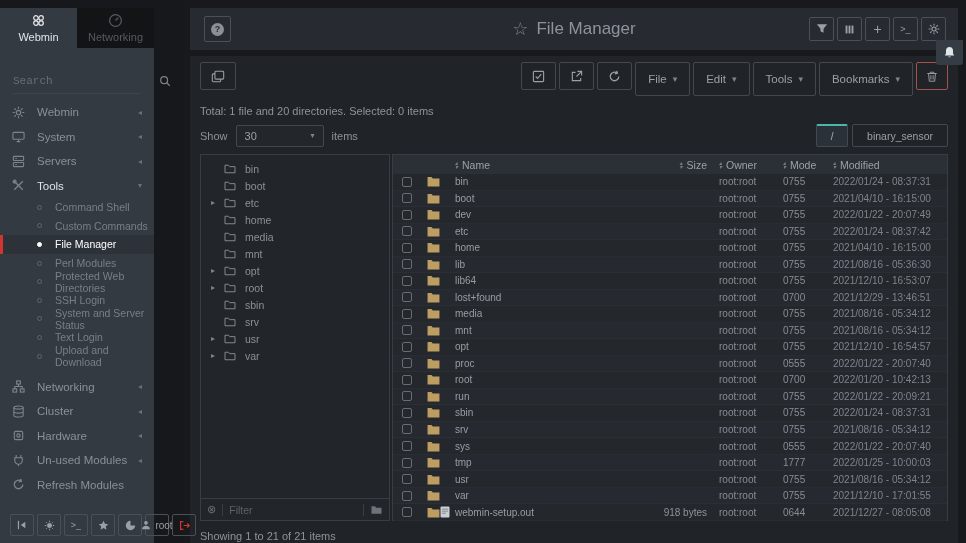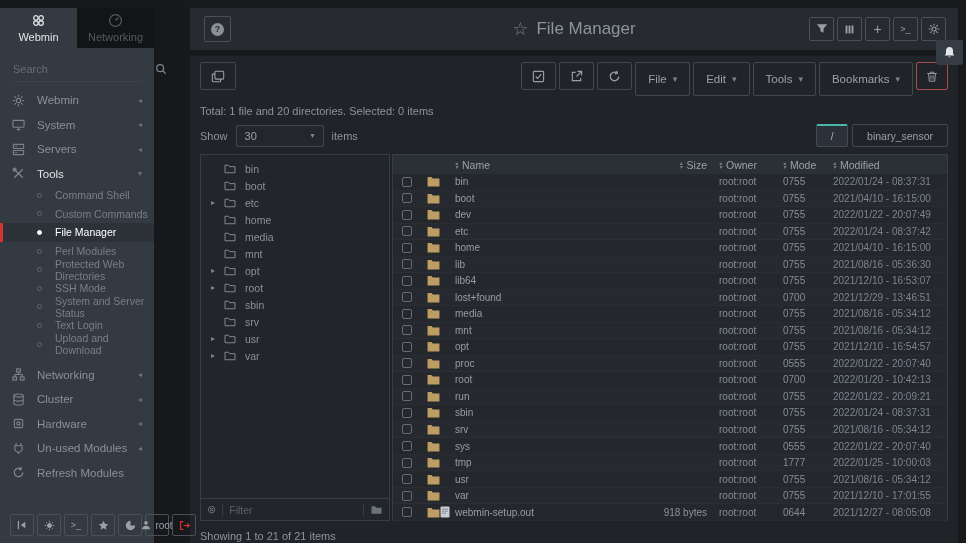--- a/index.html
+++ b/index.html
@@ -19,7 +19,7 @@
   .tab { flex:1; display:flex; flex-direction:column; align-items:center; justify-content:center; gap:3px; font-size:11px; cursor:pointer; }
   .tab.active { background:#343a41; color:#e2e5e8; }
   .tab.inactive { background:#121416; color:#545a61; }
-  .searchbar { margin:8px 13px 6px; height:26px; display:flex; align-items:center; border-bottom:1px solid #3e444b; }
+  .searchbar { margin:20px 13px 6px; height:26px; display:flex; align-items:center; border-bottom:1px solid #3e444b;font-family:Liberation Mono, monospace; }
   .searchbar input { flex:1; background:transparent; border:none; outline:none; font-family:inherit; font-size:11px; color:#9aa0a6; }
   .searchbar input::placeholder { color:#686e75; }
   .menu { margin-top:6px; }

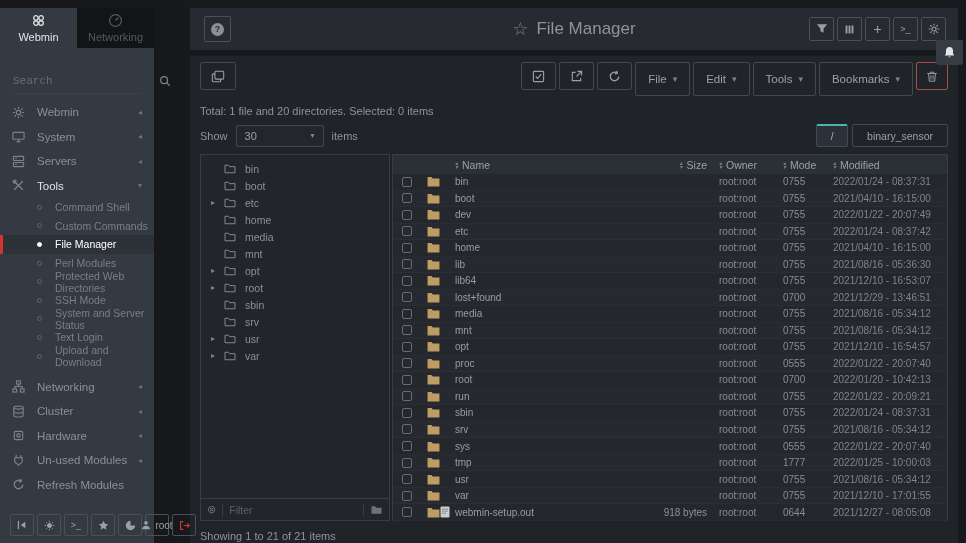--- a/index.html
+++ b/index.html
@@ -208,7 +208,7 @@
         </div>
         <div class="sub">
           <span class="bullet"></span>
-          <span>SSH Mode</span>
+          <span>SSH Login</span>
         </div>
         <div class="sub alt">
           <span class="bullet"></span>

